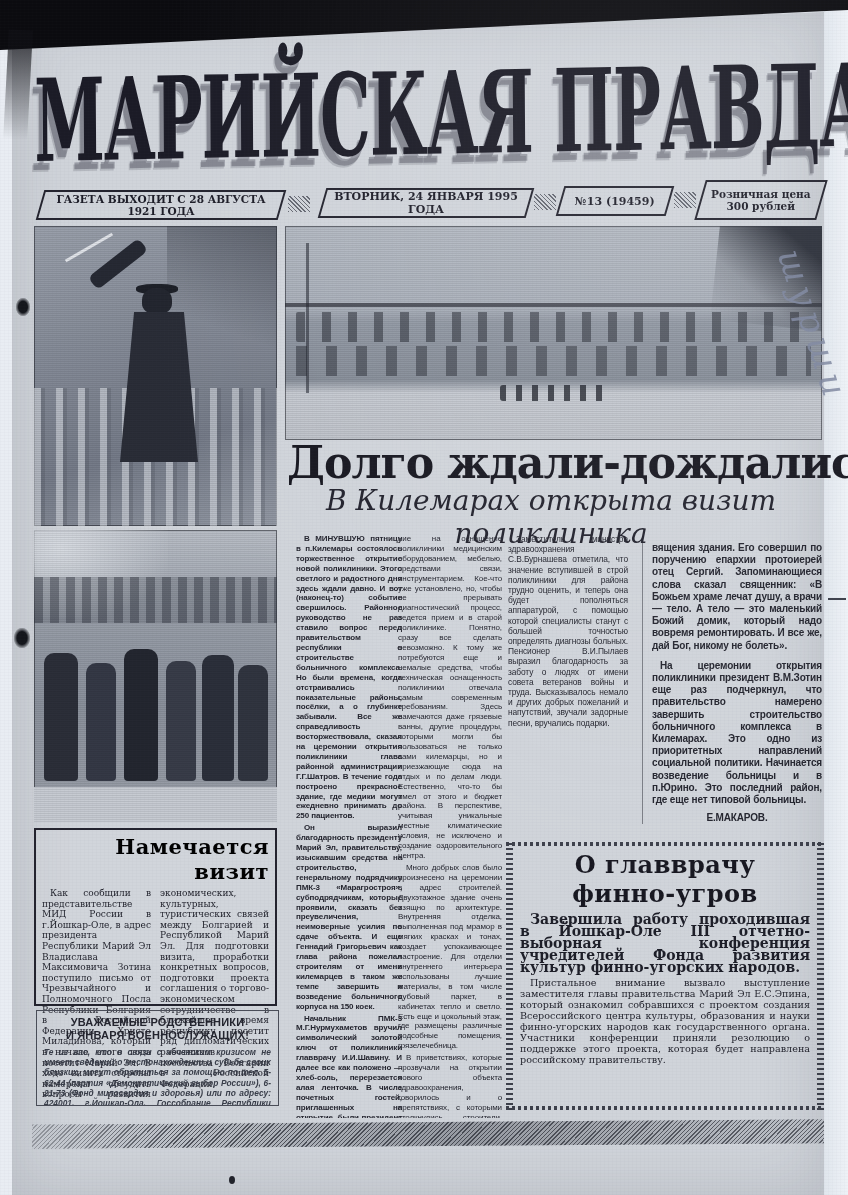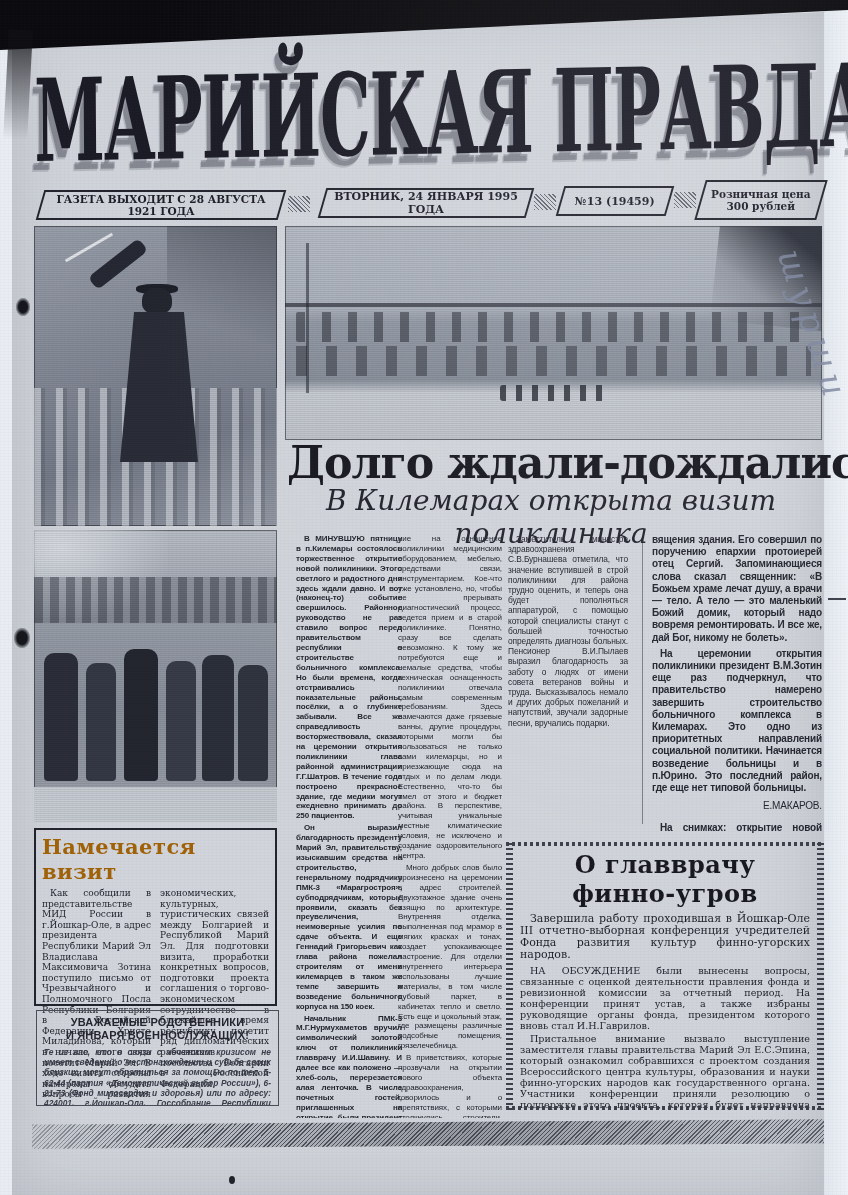--- a/index.html
+++ b/index.html
@@ -98,7 +98,7 @@
   .col2{left:398px;width:104px;height:584px;}
   .col3{left:508px;width:120px;height:296px;font-size:8.4px;line-height:10.2px;}
   .col4{left:652px;width:170px;height:300px;font-size:10px;line-height:12.2px;font-weight:bold;letter-spacing:-.15px;}
-  .col4 p{margin-bottom:4px;}
+  .col4 p{margin-bottom:4px;margin-top:8px;}
   .sig-right{text-align:right;font-weight:normal;text-indent:0 !important;margin-top:6px !important;}
   .cap{margin-top:10px !important;}
   .vrule{position:absolute;left:642px;top:540px;width:1px;height:284px;background:rgba(35,38,48,.5);}

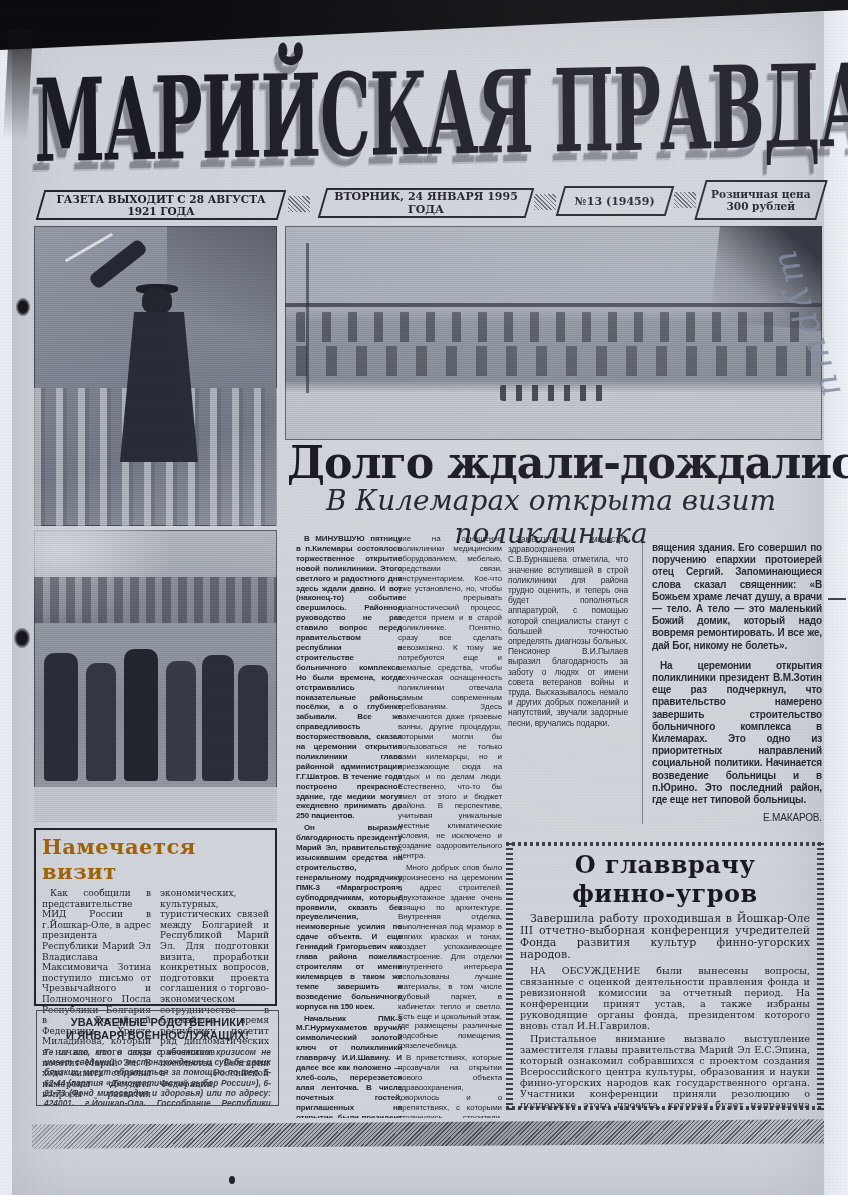--- a/index.html
+++ b/index.html
@@ -99,7 +99,7 @@
   .col3{left:508px;width:120px;height:296px;font-size:8.4px;line-height:10.2px;}
   .col4{left:652px;width:170px;height:300px;font-size:10px;line-height:12.2px;font-weight:bold;letter-spacing:-.15px;}
   .col4 p{margin-bottom:4px;margin-top:8px;}
-  .sig-right{text-align:right;font-weight:normal;text-indent:0 !important;margin-top:6px !important;}
+  .sig-right{text-align:center;font-weight:bold;text-indent:0 !important;margin-top:6px !important;}
   .cap{margin-top:10px !important;}
   .vrule{position:absolute;left:642px;top:540px;width:1px;height:284px;background:rgba(35,38,48,.5);}
   .margin-dash{position:absolute;left:828px;top:598px;width:18px;height:2px;background:#3a3e49;}

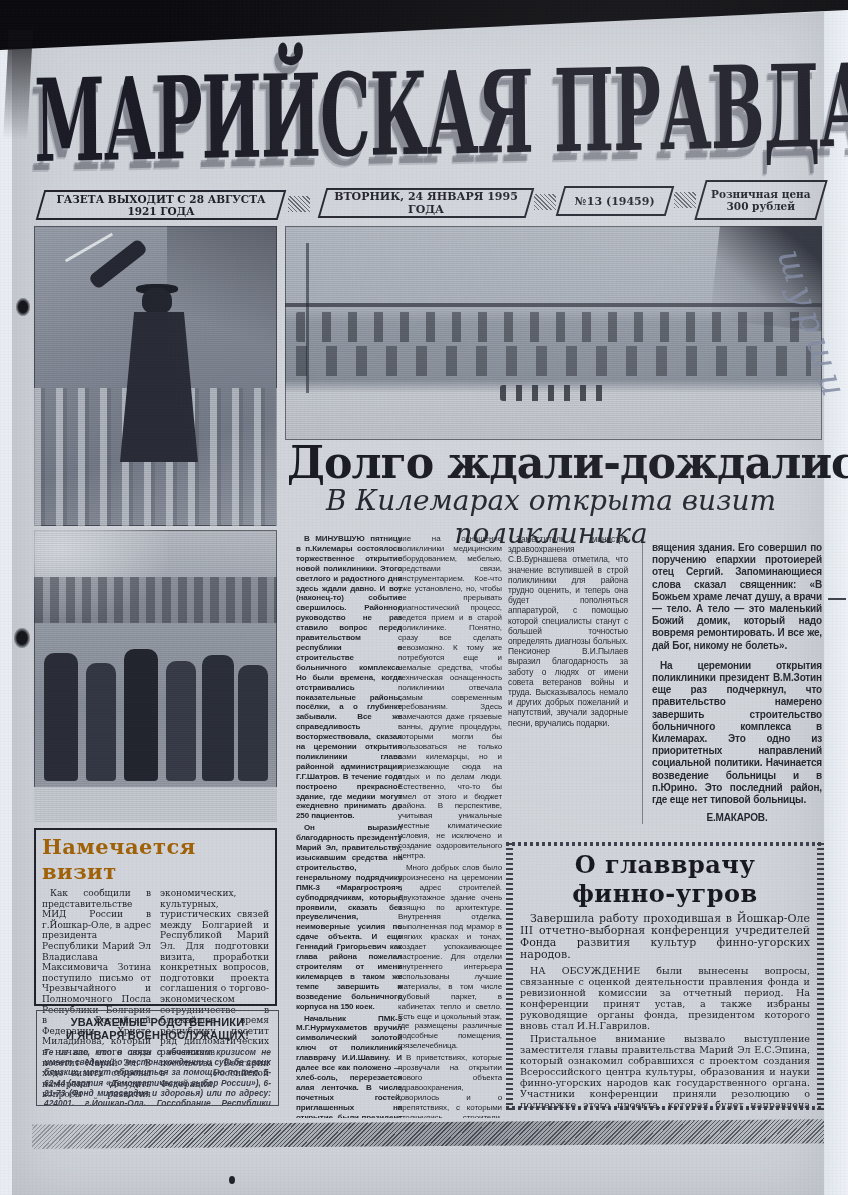--- a/index.html
+++ b/index.html
@@ -107,7 +107,7 @@
   
   .visit{position:absolute;left:34px;top:828px;width:243px;height:178px;border:2px solid #23232e;
     background:rgba(212,216,222,.35);padding:4px 6px;box-sizing:border-box;}
-  .visit h2{margin:0 0 4px 0;text-align:left;font-size:21px;letter-spacing:.5px;color:#a16207;}
+  .visit h2{margin:0 0 4px 0;text-align:right;font-size:21px;letter-spacing:.5px;color:#000000;}
   .visit .vbody{column-count:2;column-gap:9px;font-size:9px;line-height:10.6px;text-align:justify;color:#23242e;}
   .visit .vbody p{margin:0;text-indent:8px;}
 

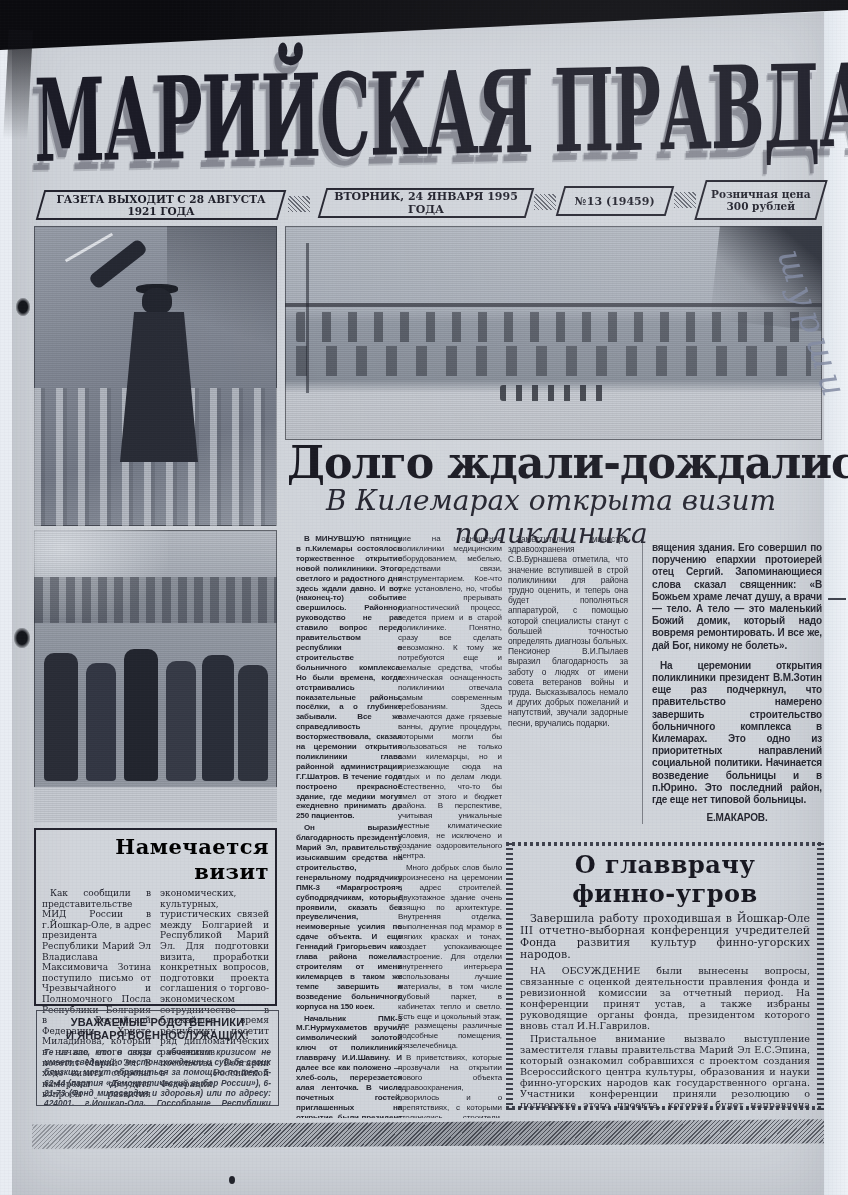--- a/index.html
+++ b/index.html
@@ -128,7 +128,7 @@
     background:repeating-linear-gradient(90deg,#3c3f4a 0 3px,transparent 3px 6px);}
   .finno .bord-t{top:0;} .finno .bord-b{bottom:0;}
   .finno h2{margin:0 0 5px 0;text-align:center;font-size:24px;letter-spacing:.5px;color:#16161f;}
-  .finno .lead{font-weight:normal;font-size:11px;line-height:12px;text-align:justify;color:#1d1e28;margin:0 0 4px 0;text-indent:10px;}
+  .finno .lead{font-weight:bold;font-size:14px;line-height:12px;text-align:justify;color:#1d1e28;margin:0 0 4px 0;text-indent:10px;}
   .finno p{font-size:9.6px;line-height:11px;text-align:justify;color:#23242e;margin:0 0 2px 0;text-indent:10px;}
 
   

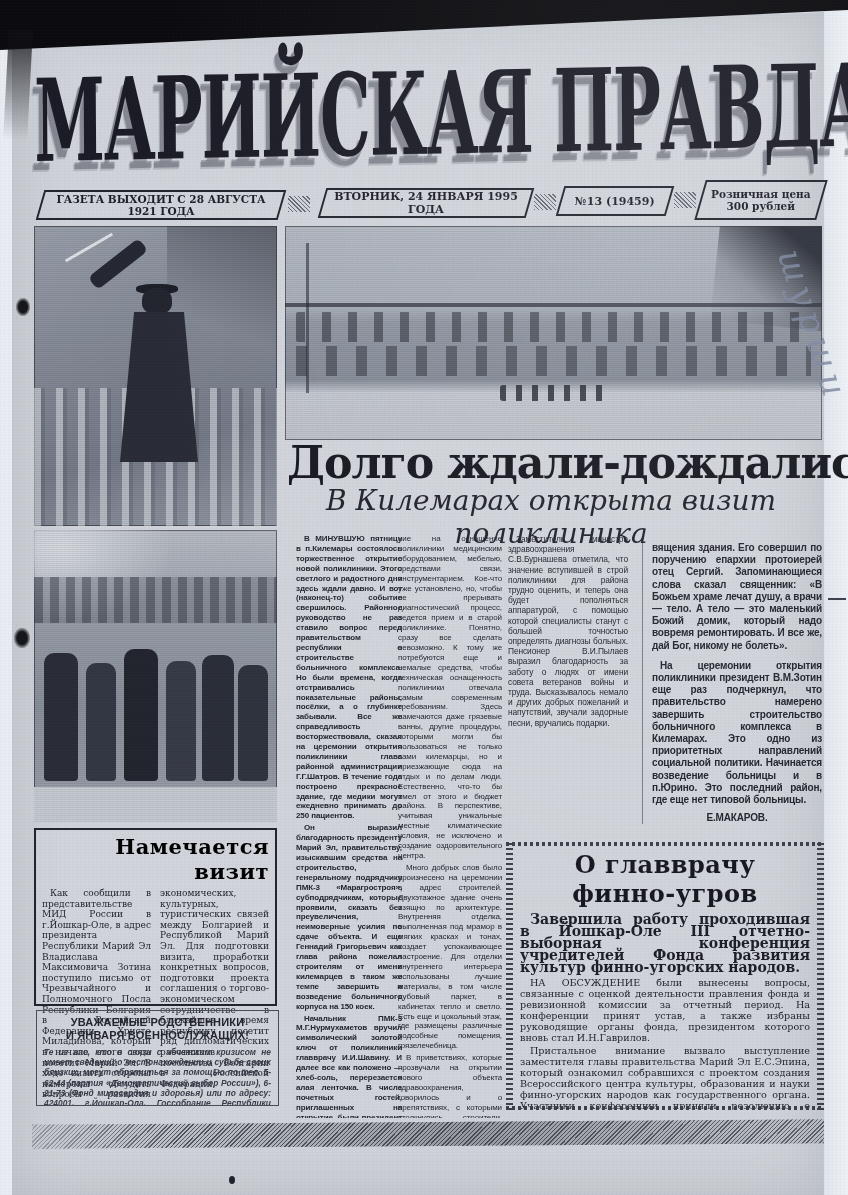--- a/index.html
+++ b/index.html
@@ -259,7 +259,6 @@
     <div class="bord-b"></div>
     <h2>О главврачу финно-угров</h2>
     <p class="lead">Завершила работу проходившая в Йошкар-Оле III отчетно-выборная конференция учредителей Фонда развития культур финно-угорских народов.</p>
-    <p>НА ОБСУЖДЕНИЕ были вынесены вопросы, связанные с оценкой деятельности правления фонда и ревизионной комиссии за отчетный период. На конференции принят устав, а также избраны руководящие органы фонда, президентом которого вновь стал И.Н.Гаврилов.</p>
     <p>Пристальное внимание вызвало выступление заместителя главы правительства Марий Эл Е.С.Эпина, который ознакомил собравшихся с проектом создания Всероссийского центра культуры, образования и науки финно-угорских народов как государственного органа. Участники конференции приняли резолюцию о поддержке этого проекта, которая будет направлена российскому правительству.</p>
 
   </div>

